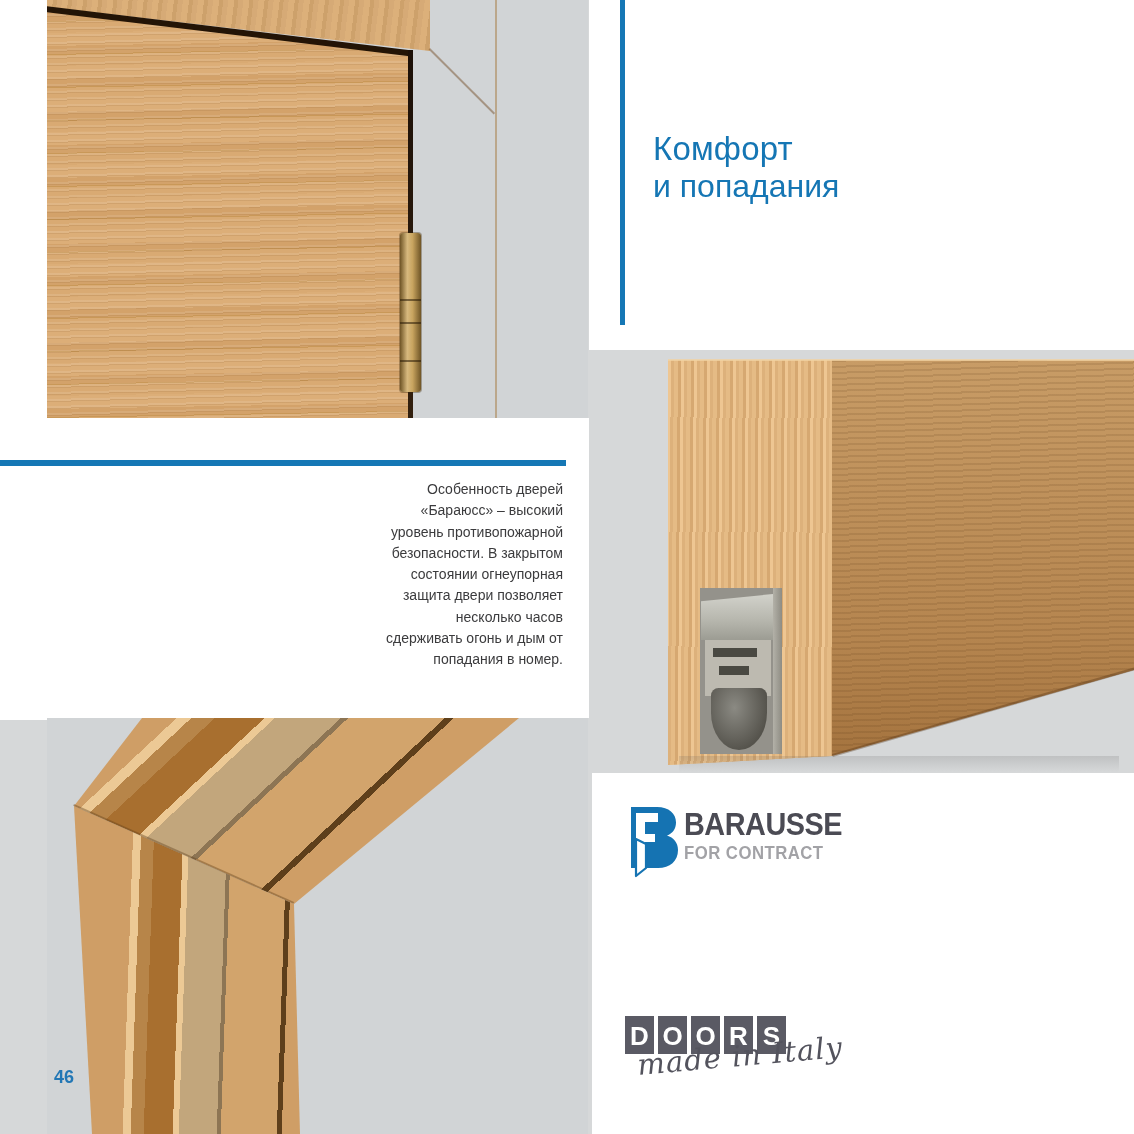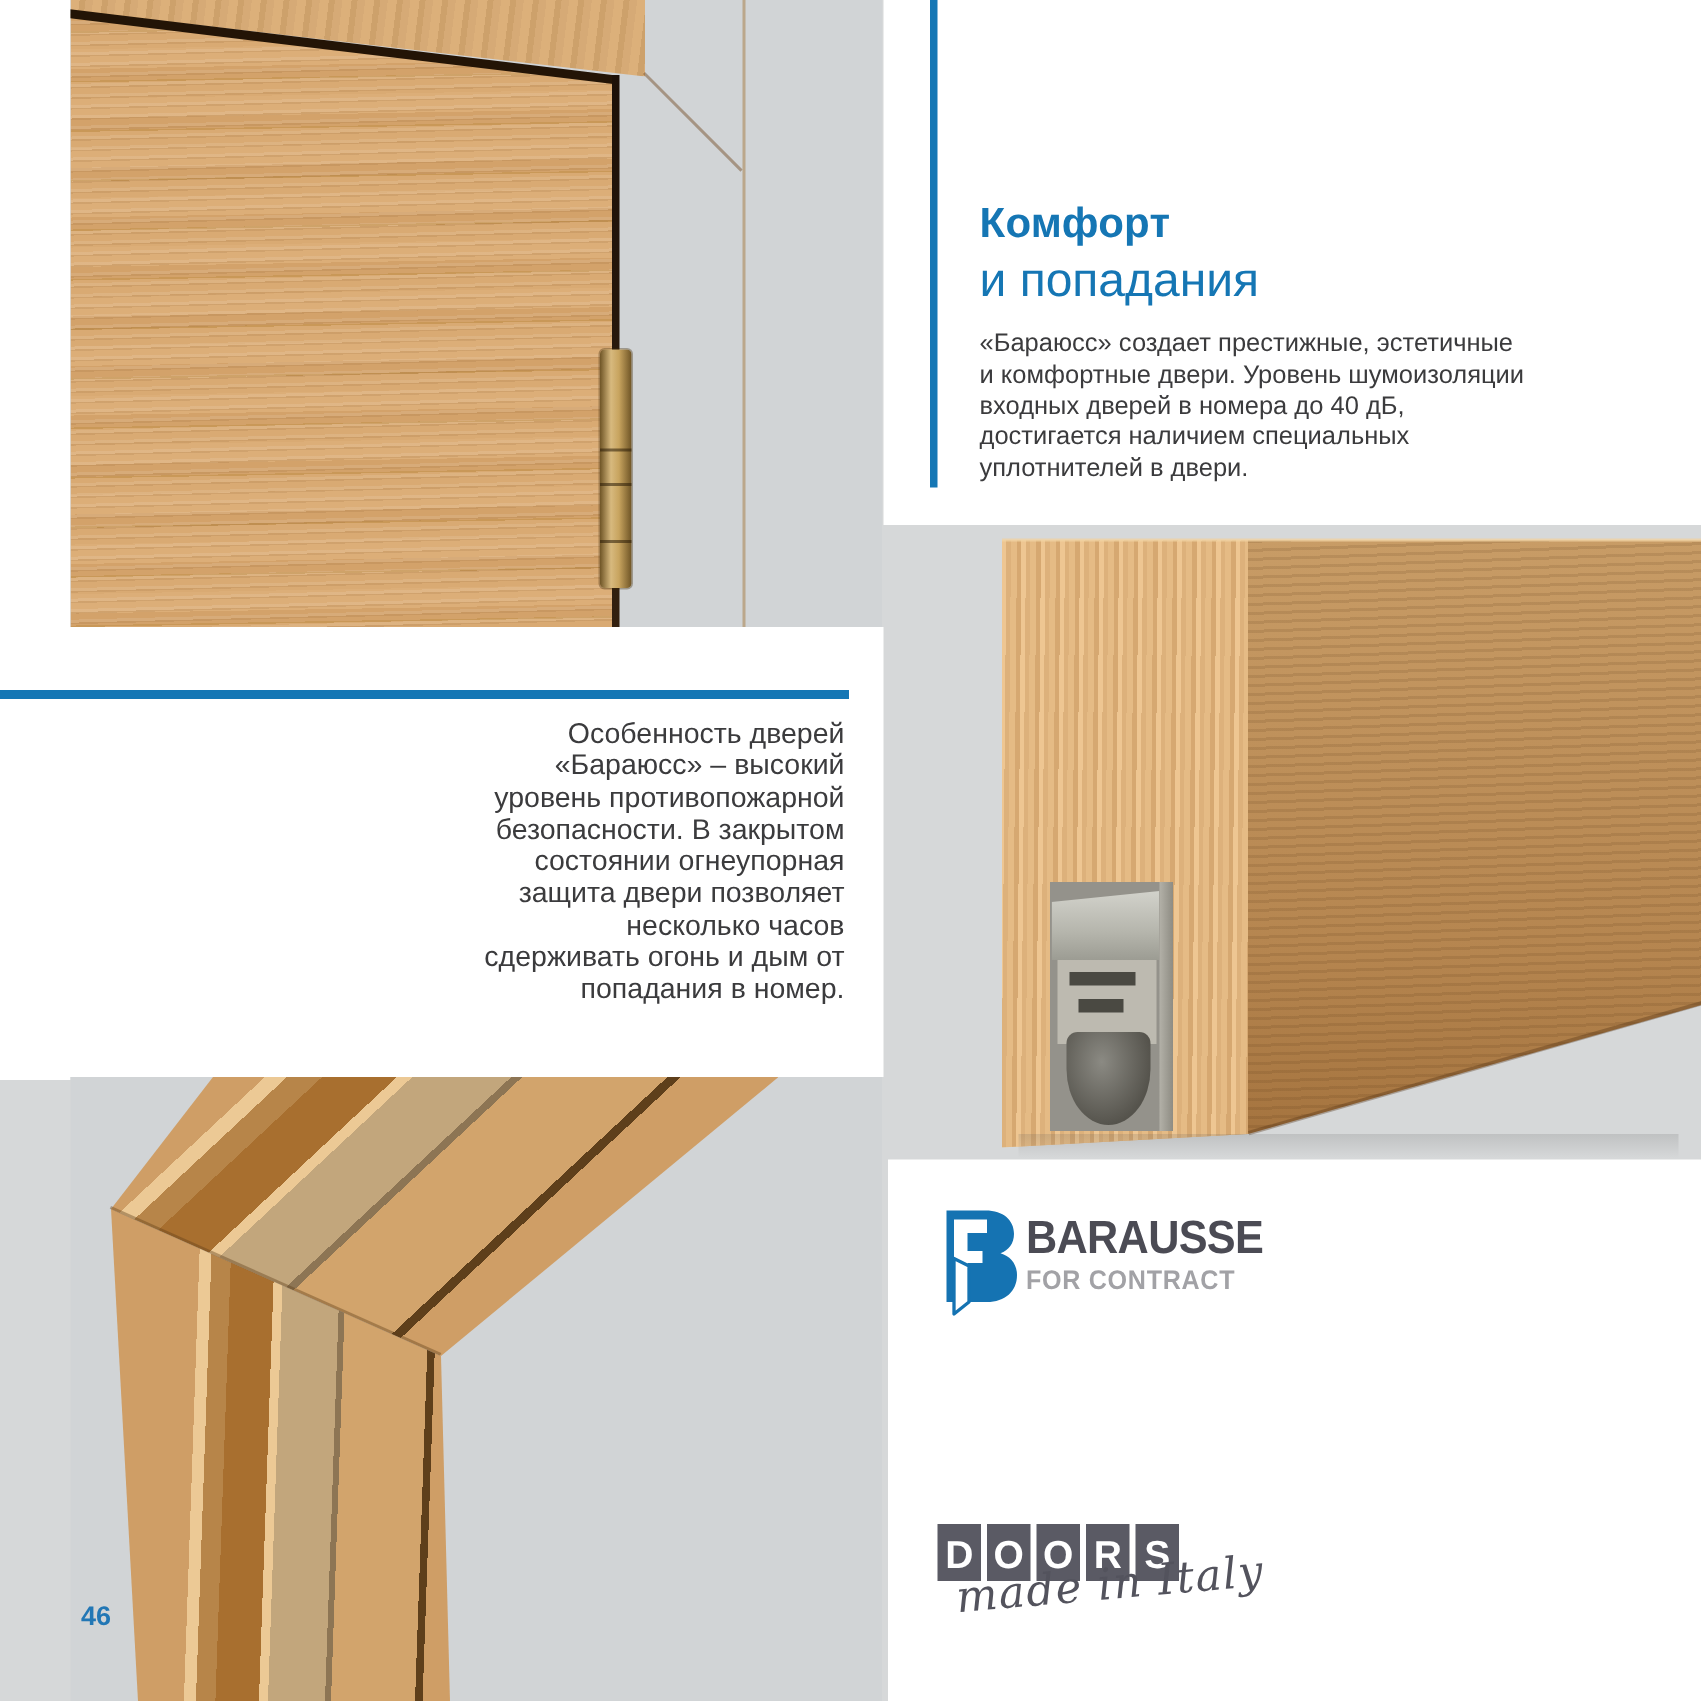--- a/index.html
+++ b/index.html
@@ -21,7 +21,7 @@
 
   
   #head-block{left:653px;top:130px;width:400px;color:#1576b4;}
-  #head-title{font-size:28px;line-height:38px;font-weight:700;letter-spacing:.2px;}
+  #head-title{font-size:33px;line-height:38px;font-weight:400;letter-spacing:.2px;}
   #head-subtitle{font-size:32px;line-height:36px;font-weight:400;}
   #head-par{margin-top:15px;font-size:17px;line-height:20.8px;color:#3b3b3d;font-weight:400;}
 

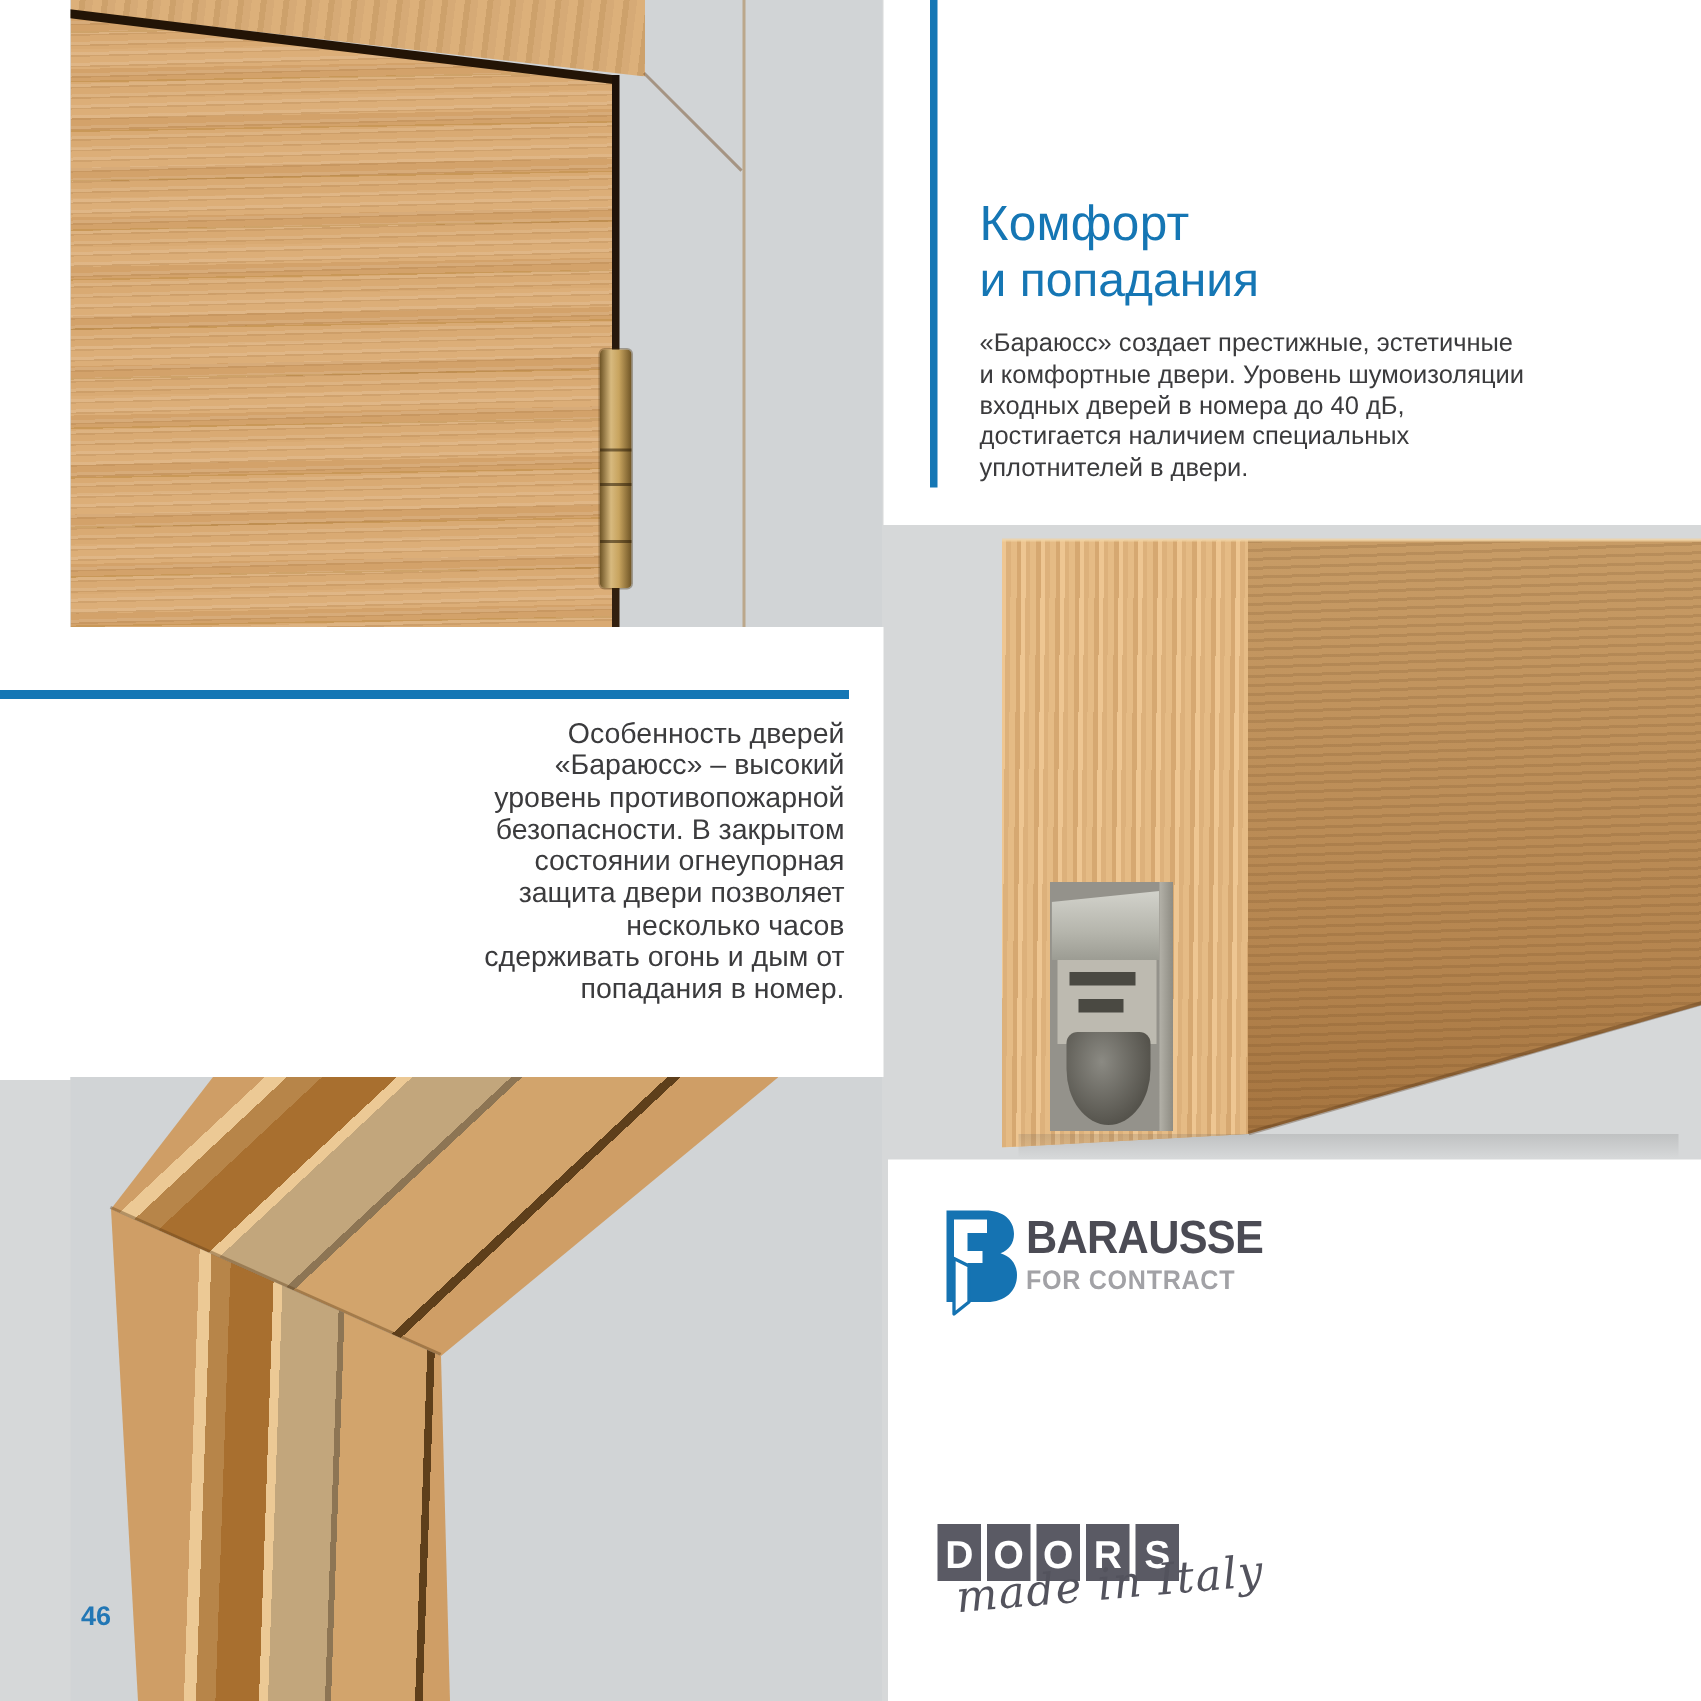--- a/index.html
+++ b/index.html
@@ -152,11 +152,6 @@
   <div class="abs" id="head-block">
     <div id="head-title">Комфорт</div>
     <div id="head-subtitle">и попадания</div>
-    <div id="head-par" class="pre">«Бараюсс» создает престижные, эстетичные
-и комфортные двери. Уровень шумоизоляции
-входных дверей в номера до 40 дБ,
-достигается наличием специальных
-уплотнителей в двери.</div>
   </div>
 
   <div class="abs photo" id="photo-r">

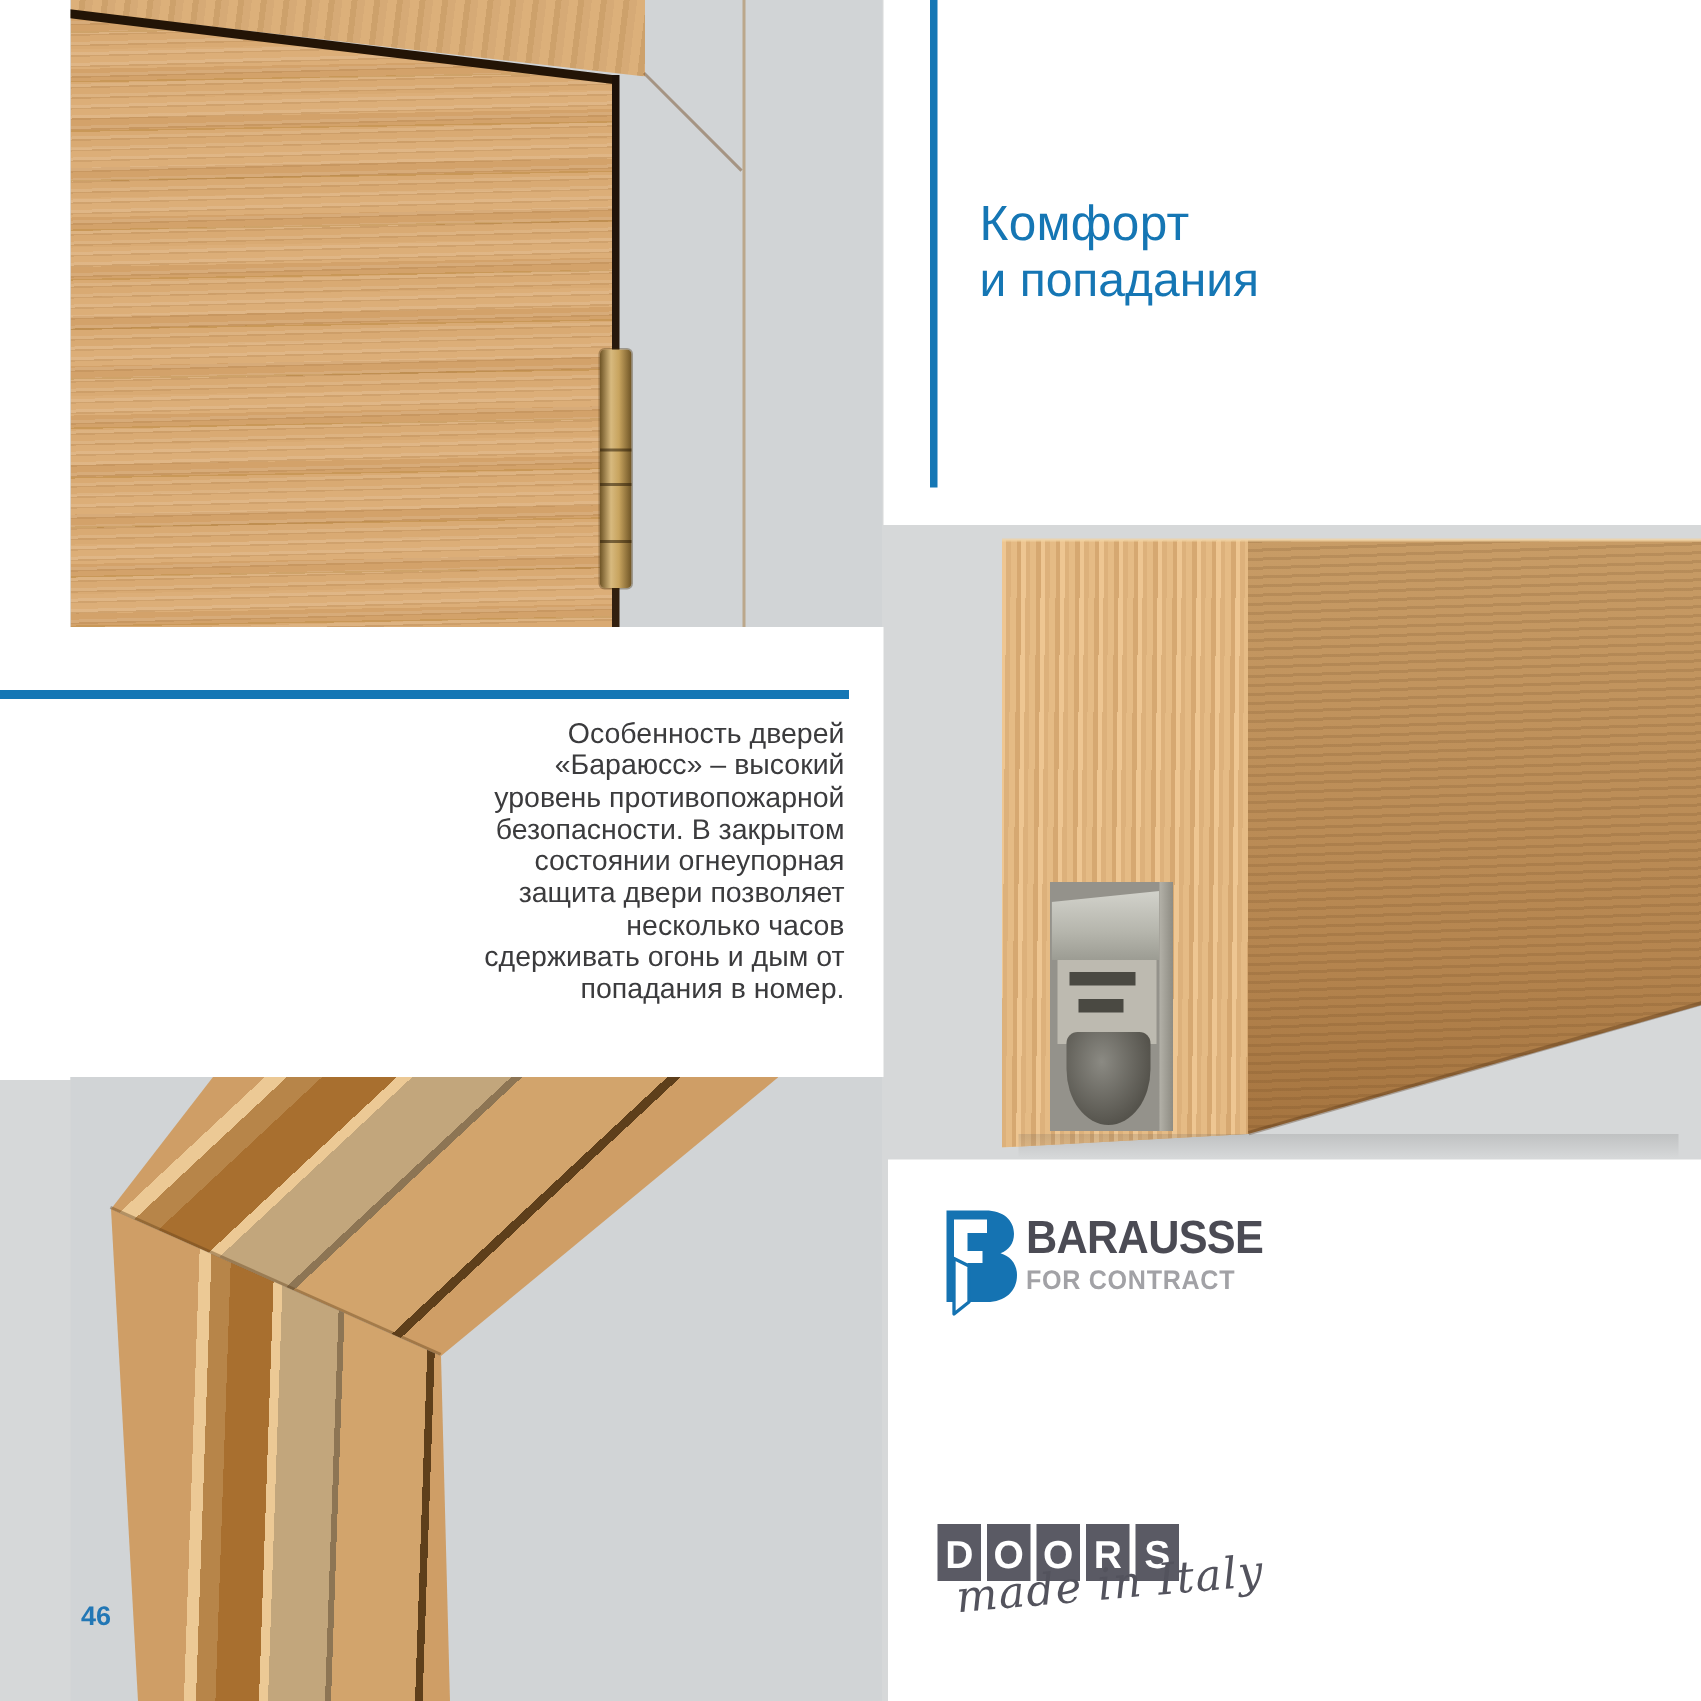--- a/index.html
+++ b/index.html
@@ -27,7 +27,7 @@
 
   
   #feature-text{left:180px;top:479px;width:383px;text-align:right;
-                font-size:19px;line-height:21.3px;color:#3b3b3d;}
+                font-size:14px;line-height:21.3px;color:#3b3b3d;}
 
   
   #page-num{left:54px;top:1067px;font-size:18px;font-weight:700;color:#2277b5;}

